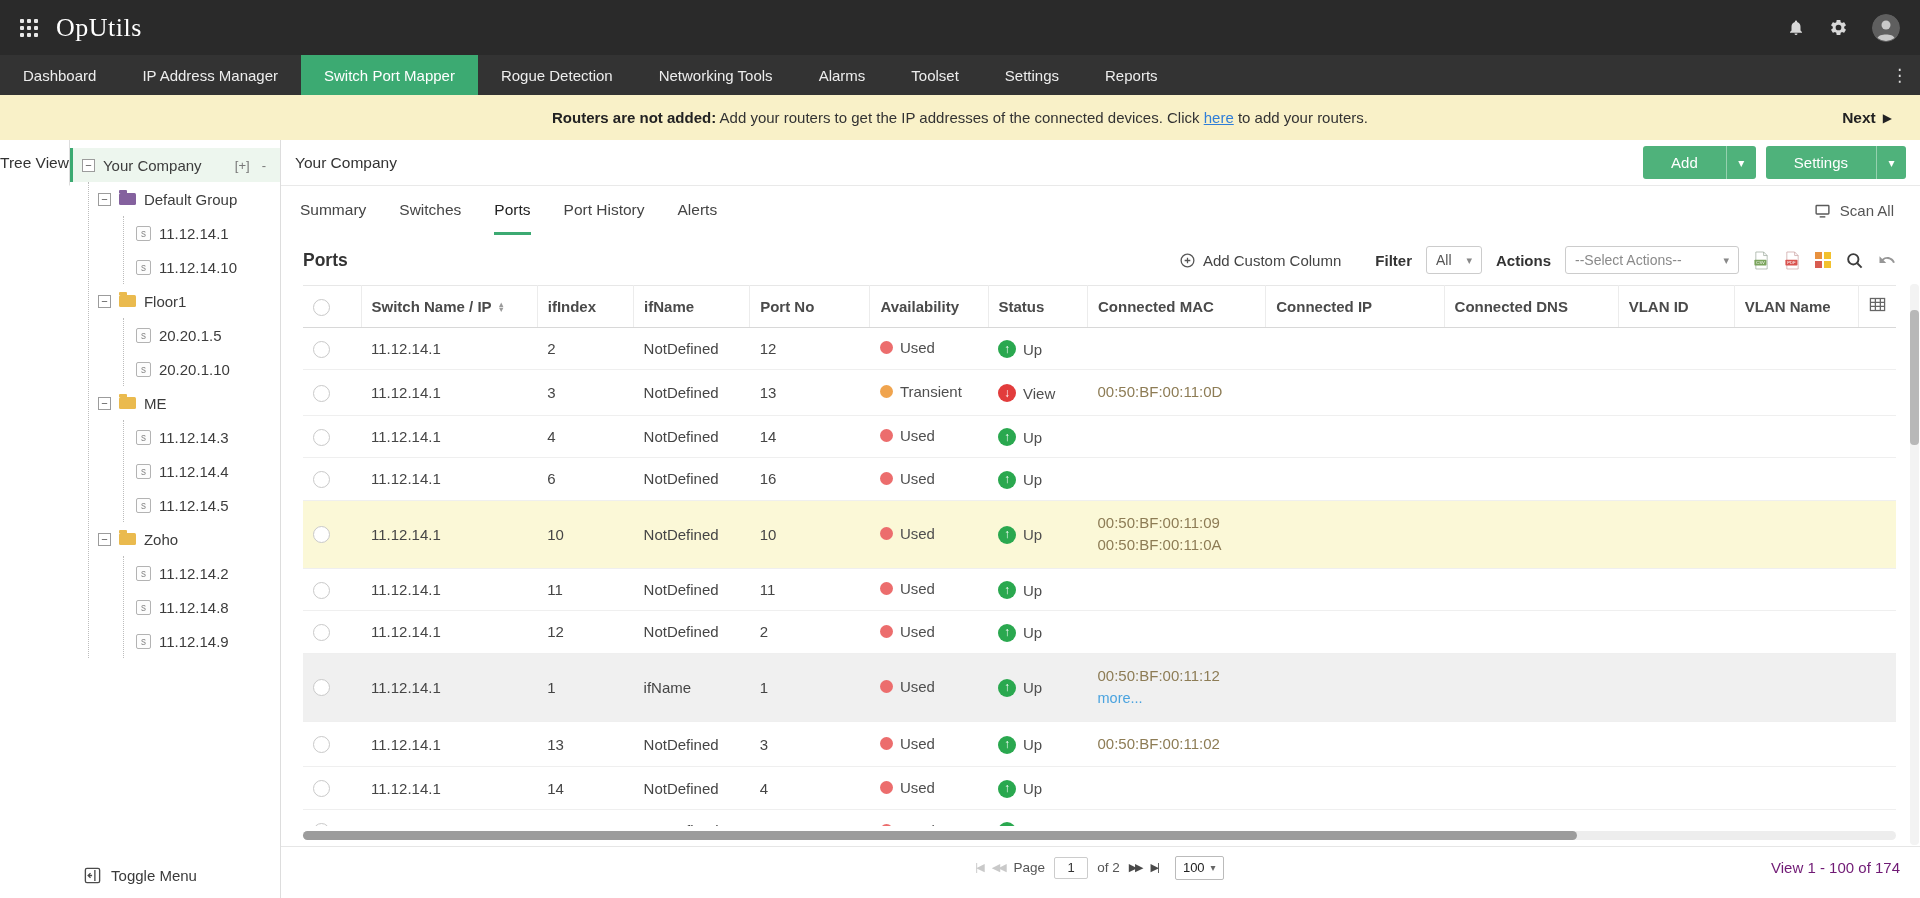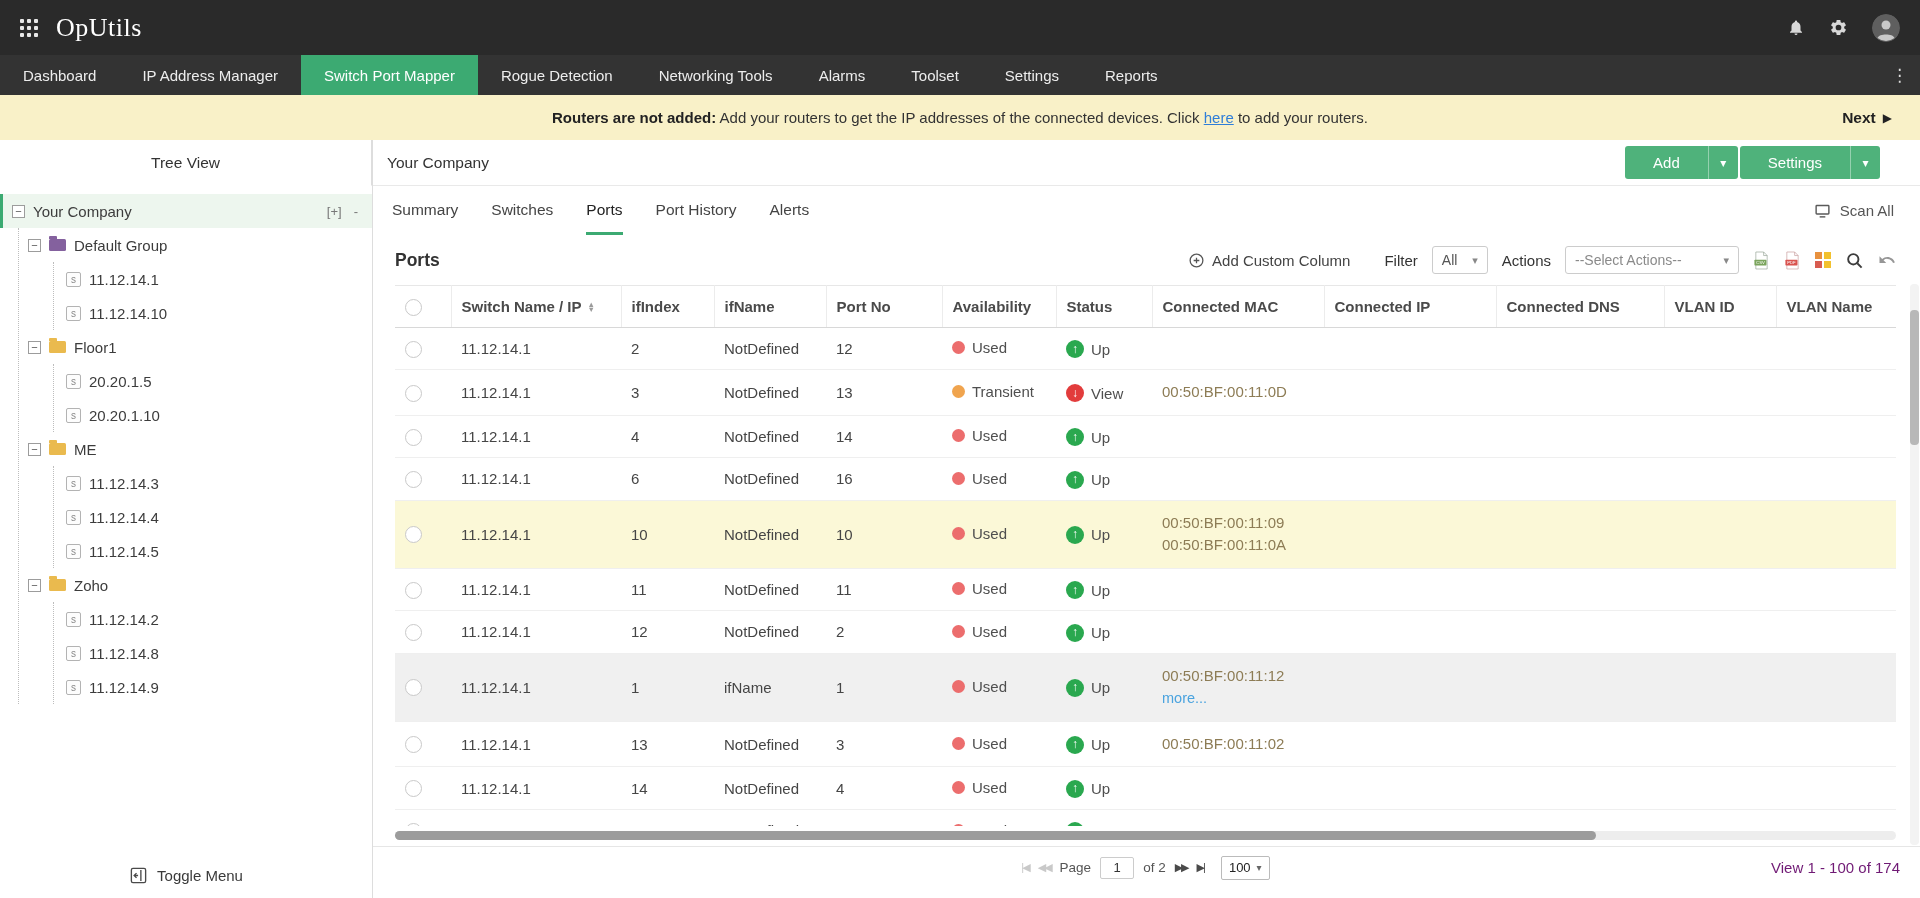--- a/index.html
+++ b/index.html
@@ -34,7 +34,7 @@
 .content{flex:1;display:flex;min-height:0}
 
 
-.sidebar{width:373px;border-right:1px solid #ddd;display:flex;flex-direction:column;position:relative;flex:0 0 auto;background:#fff}
+.sidebar{width:281px;border-right:1px solid #ddd;display:flex;position:relative;flex:0 0 auto;background:#fff}
 .side-tabs{height:46px;display:flex;border-bottom:1px solid #ddd;flex:0 0 auto}
 .side-tab{flex:1;display:flex;align-items:center;justify-content:center;font-size:15.5px;color:#666;background:#f6f6f6;border-right:1px solid #ddd;cursor:pointer}
 .side-tab.active{background:#fff;color:#333;margin-bottom:-1px;border-bottom:1px solid #fff}

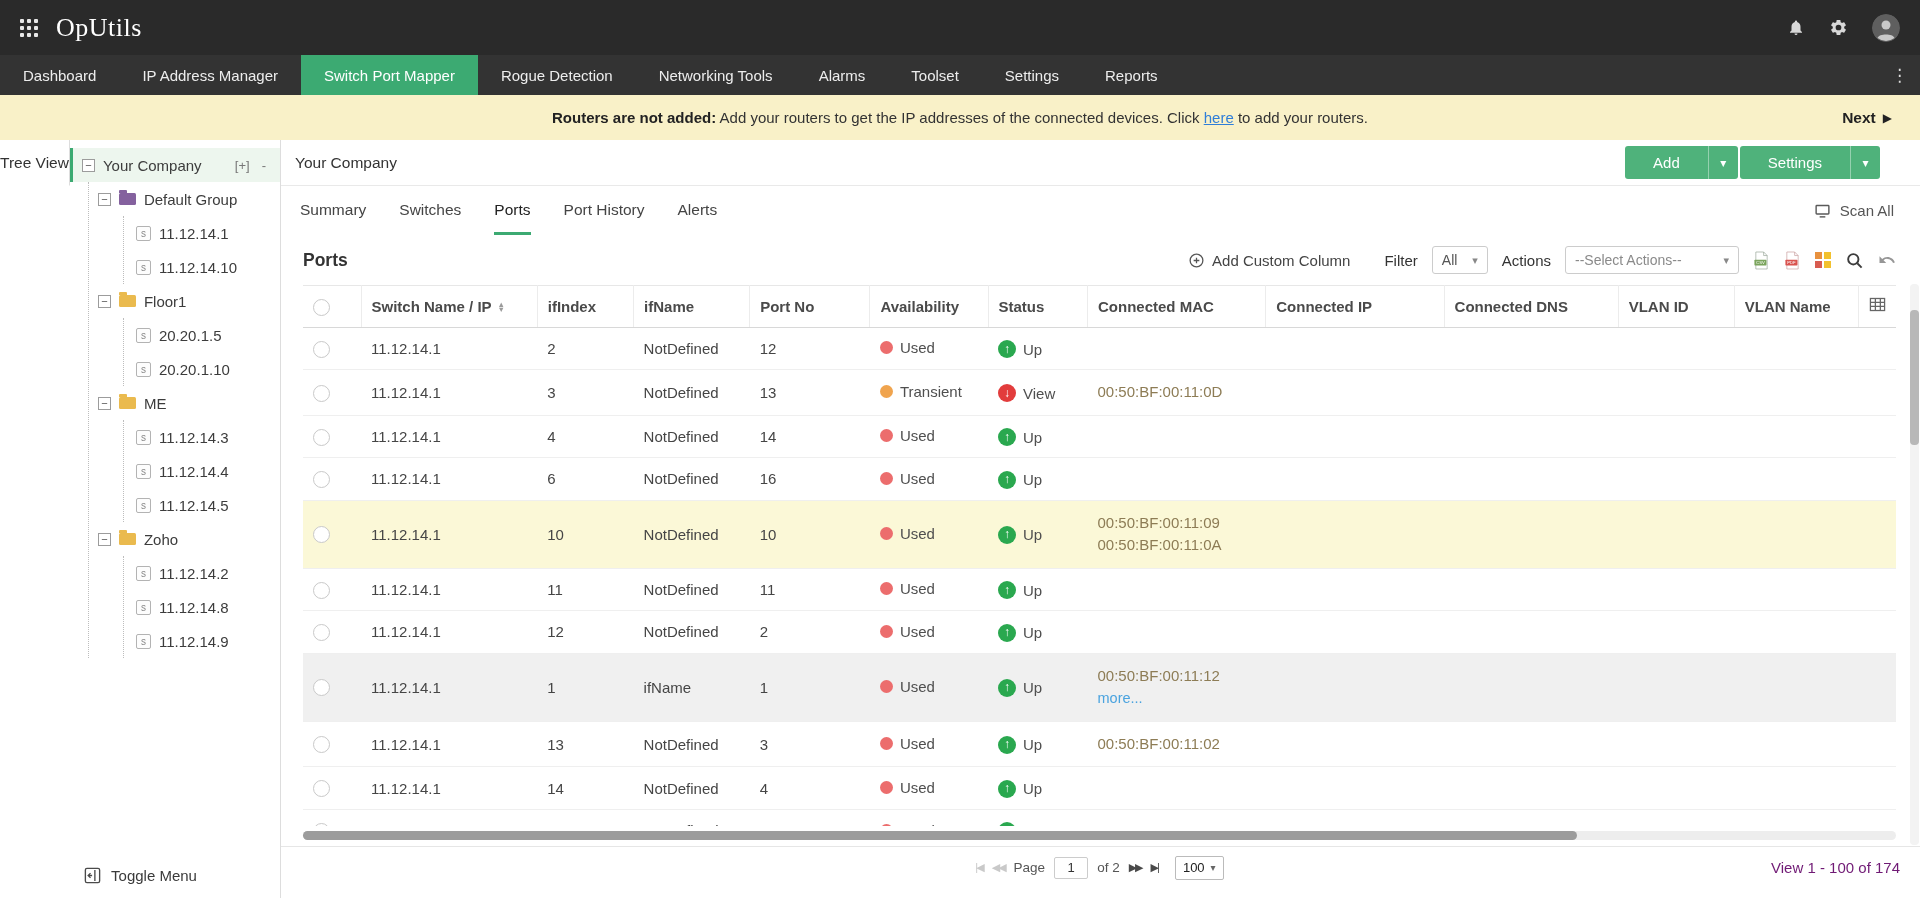--- a/index.html
+++ b/index.html
@@ -58,7 +58,7 @@
 .main{flex:1;display:flex;flex-direction:column;min-width:0}
 .main-header{height:46px;display:flex;align-items:center;padding-left:14px;border-bottom:1px solid #e9e9e9;flex:0 0 auto}
 .crumb{font-size:15.5px;color:#333}
-.hbtns{margin-left:auto;margin-right:40px;display:flex;gap:2px}
+.hbtns{margin-left:auto;margin-right:14px;display:flex;gap:10px}
 .split{height:33px;background:var(--btn,#4fb27b);border-radius:3px;color:#fff;display:inline-flex;align-items:stretch;cursor:pointer;overflow:hidden}
 .split-main{display:flex;align-items:center;padding:0 28px;font-size:15px}
 .split-caret{width:30px;border-left:1px solid rgba(255,255,255,.4);display:flex;align-items:center;justify-content:center;font-size:12px}

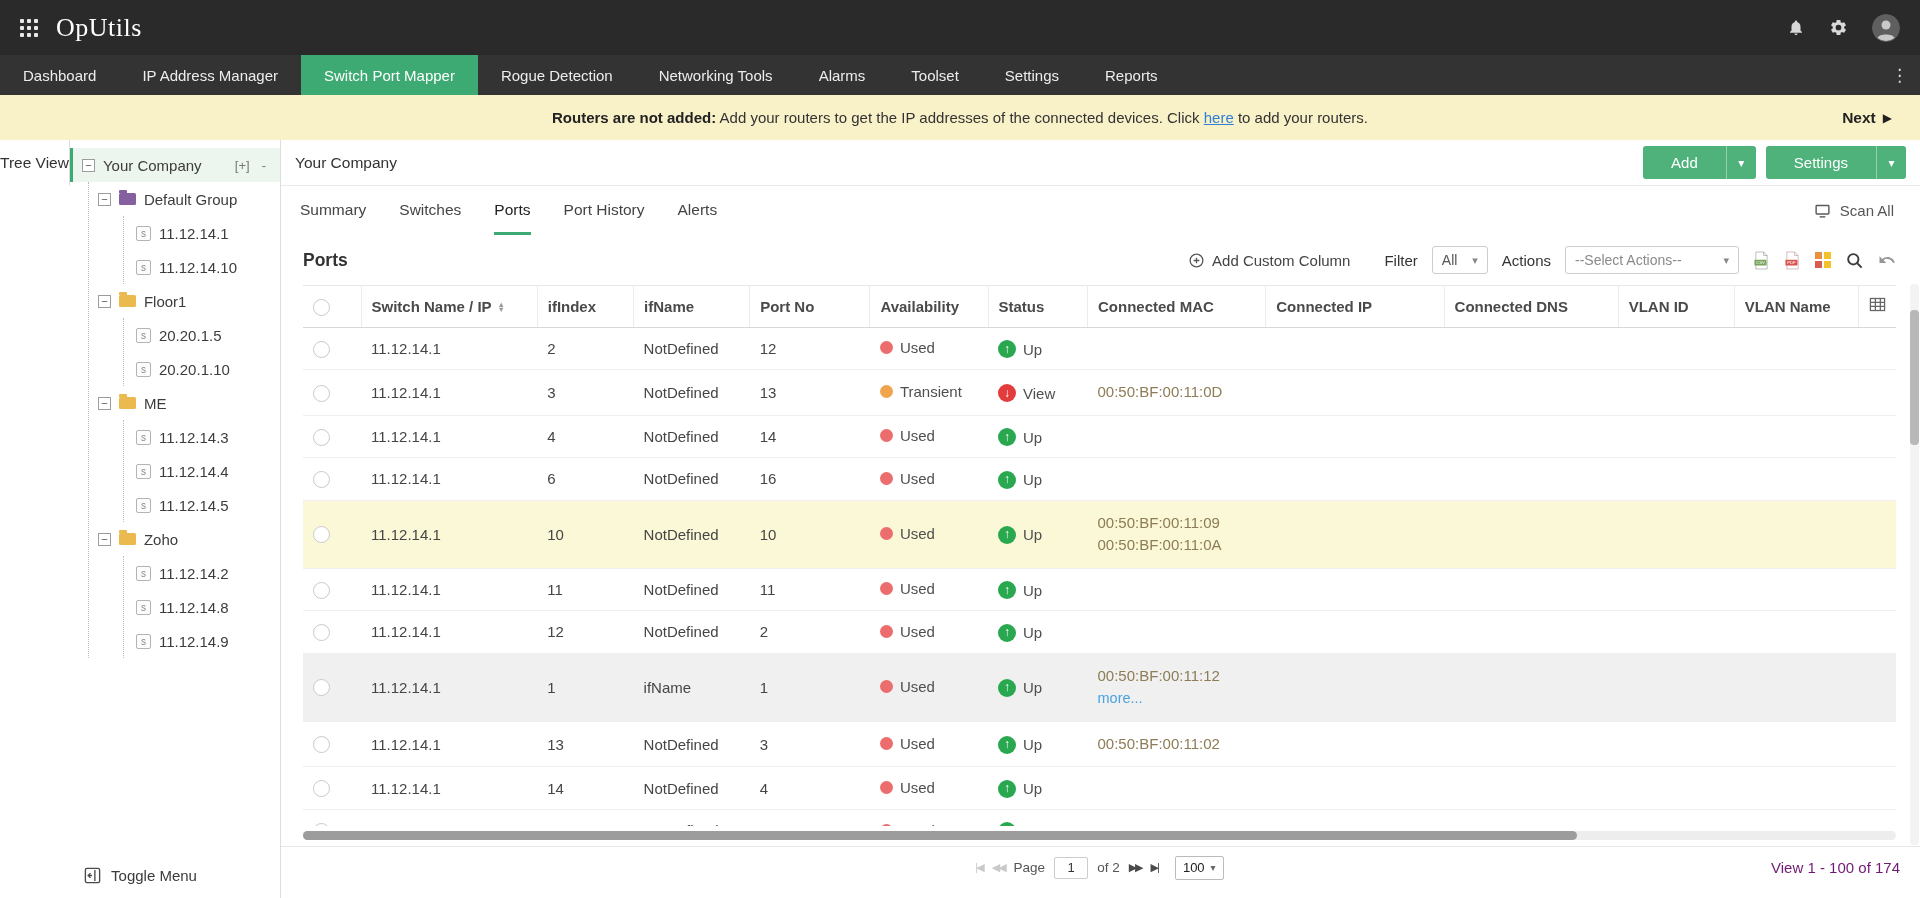--- a/index.html
+++ b/index.html
@@ -73,7 +73,7 @@
 .ptitle{font-size:17.5px;font-weight:700;color:#333}
 .ptools{margin-left:auto;display:flex;align-items:center;gap:14px}
 .tool{display:flex;align-items:center;gap:7px;font-size:15px;color:#444;cursor:pointer;margin-right:20px}
-.plabel{font-size:15px;color:#333;font-weight:400}
+.plabel{font-size:15px;color:#333;font-weight:700}
 .ddl{border:1px solid #ccc;border-radius:3px;height:28px;display:inline-flex;align-items:center;gap:10px;padding:0 9px;font-size:14px;color:#555;cursor:pointer;background:#fff}
 .ddl .caret{color:#888;font-size:11px}
 .ddl.sm{min-width:56px;justify-content:space-between}

